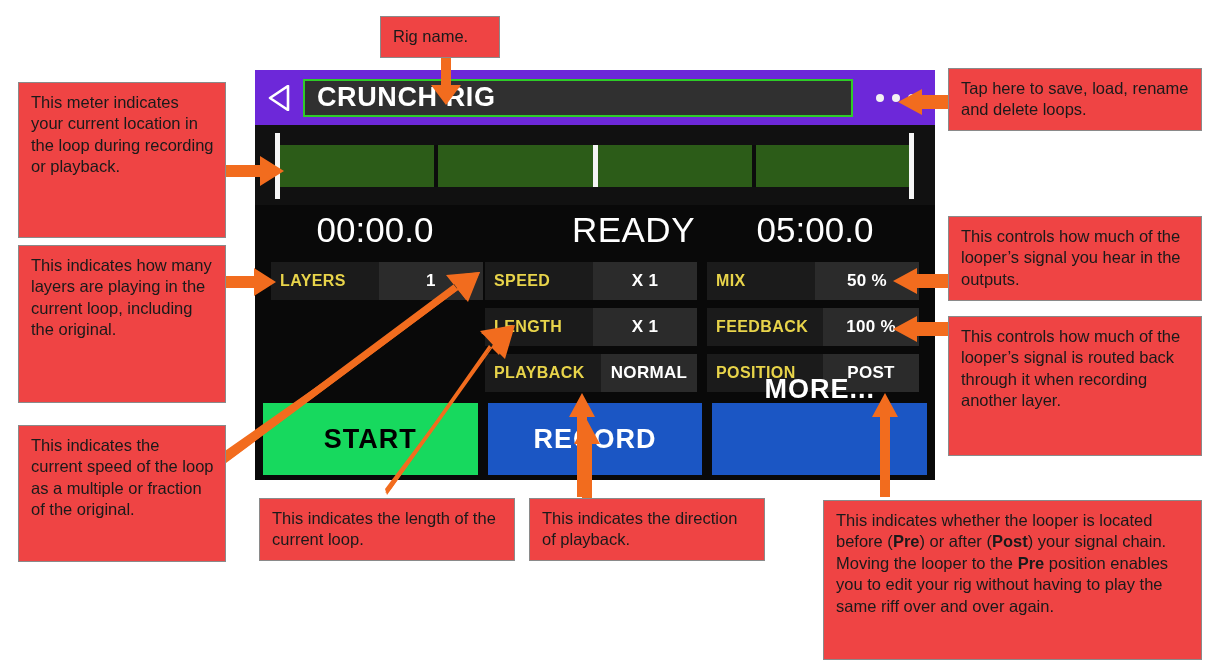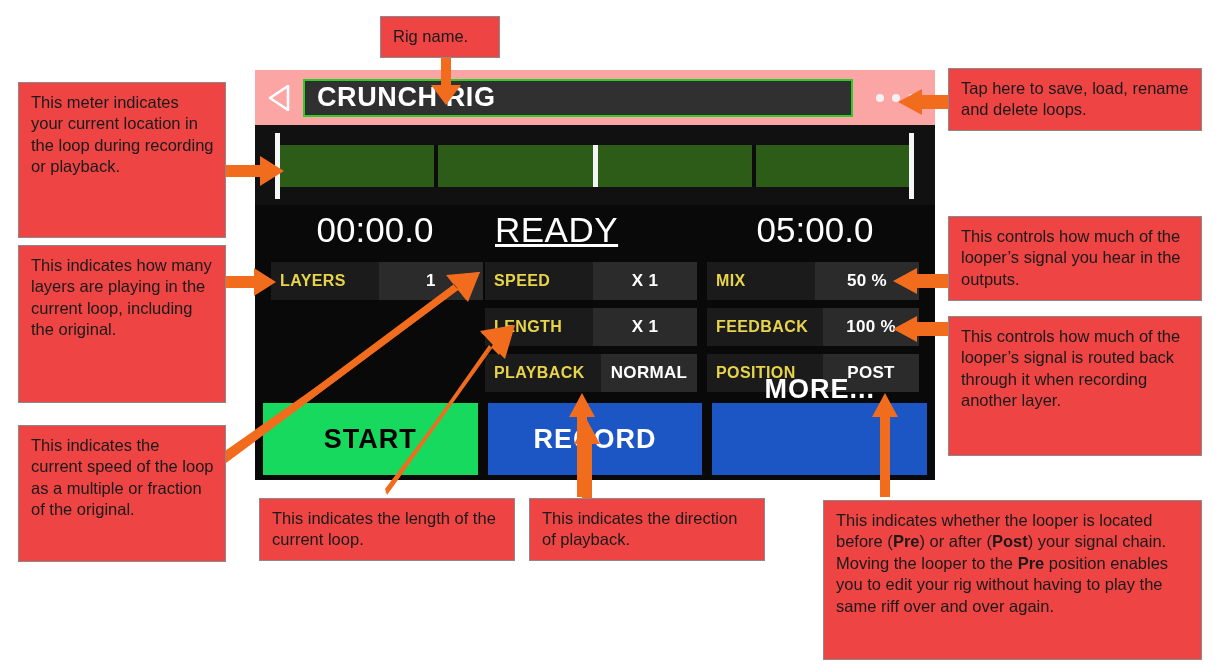--- a/index.html
+++ b/index.html
@@ -46,7 +46,7 @@
   .titlebar {
     position: absolute; left: 0; top: 0;
     width: 680px; height: 55px;
-    background: #fca5a5;
+    background: #6d28d9;
     display: flex; align-items: center;
   }
   .back-icon {

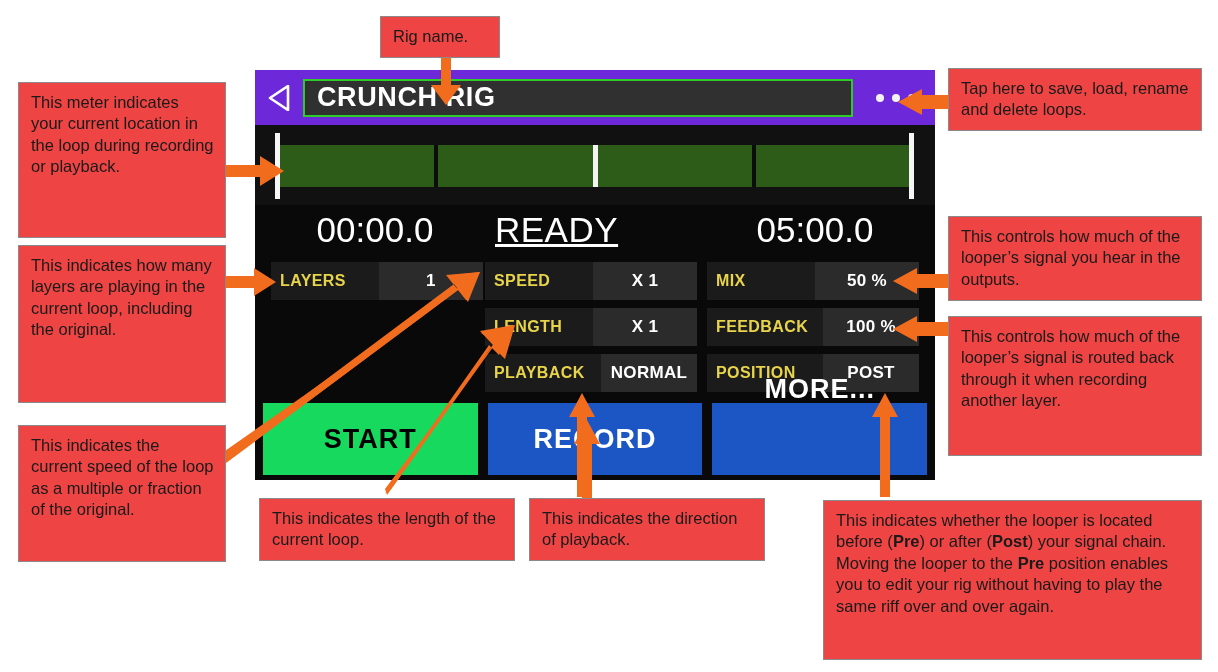--- a/index.html
+++ b/index.html
@@ -117,7 +117,7 @@
     font-weight: normal;
   }
   .t-left   { width: 240px; text-align: center; }
-  .t-center { flex: 1 1 auto; text-align: left; letter-spacing: 0.5px; text-decoration: underline; }
+  .t-center { flex: 1 1 auto; text-align: right; letter-spacing: 0.5px; }
   .t-right  { width: 240px; text-align: center; }
 
   

